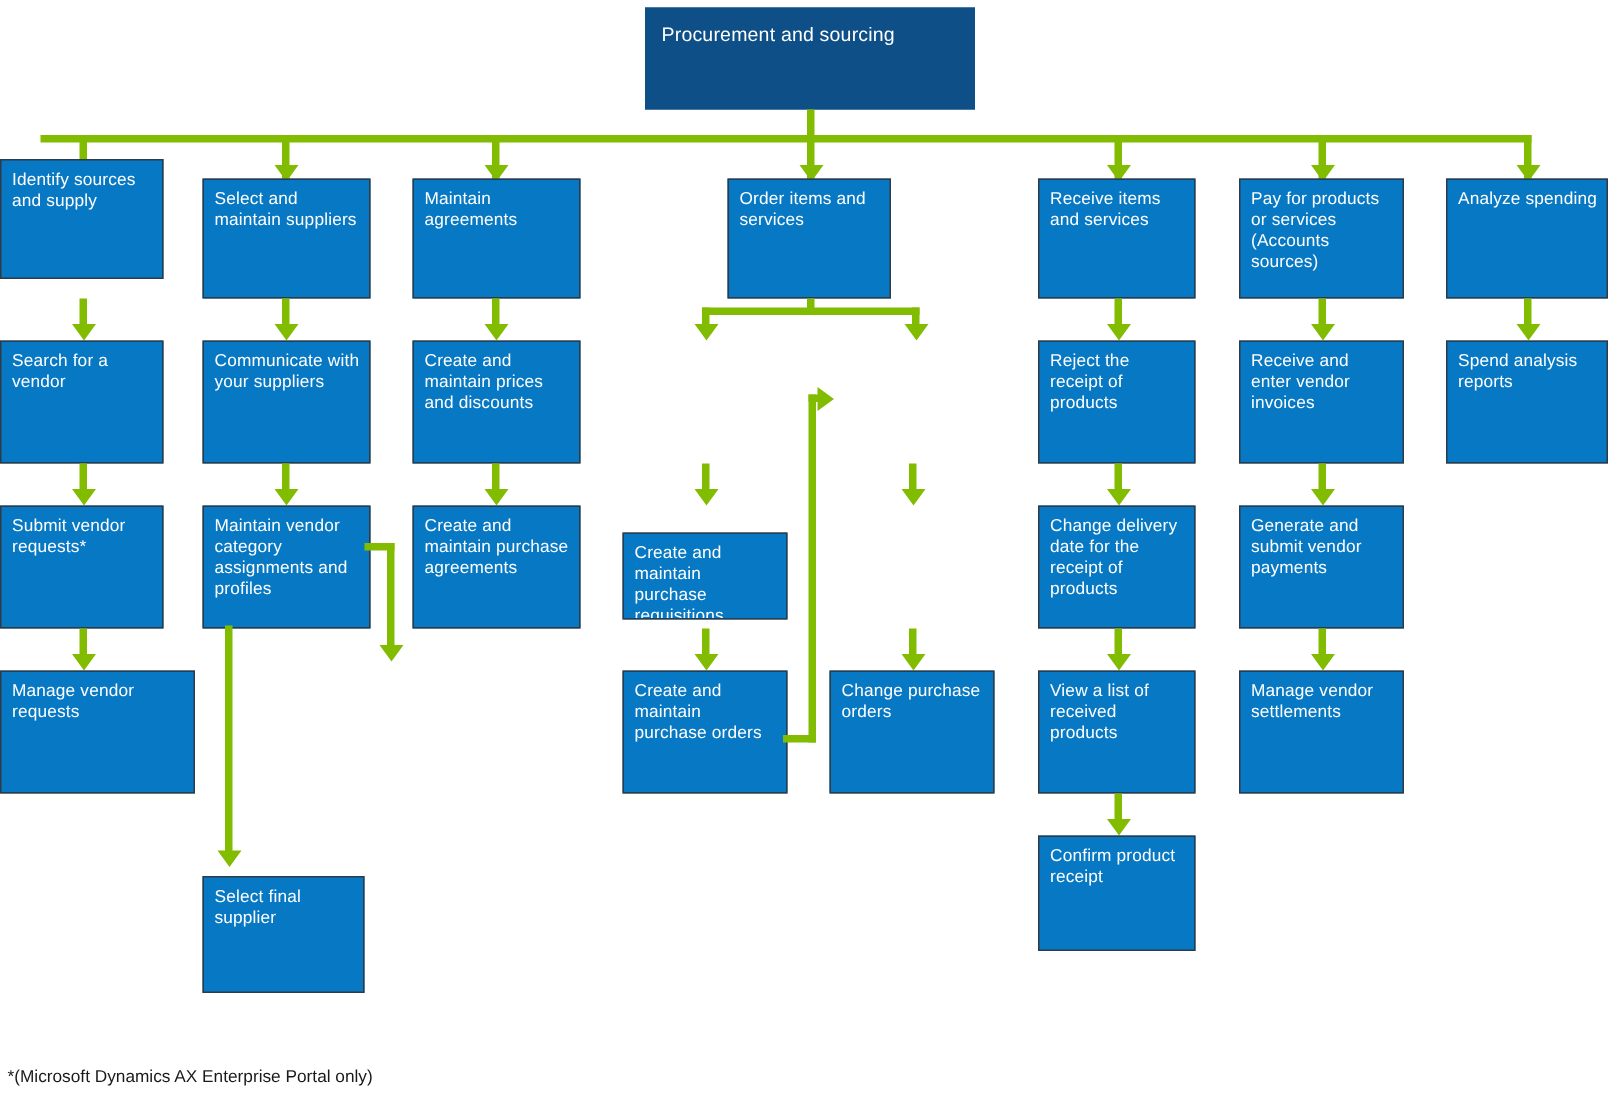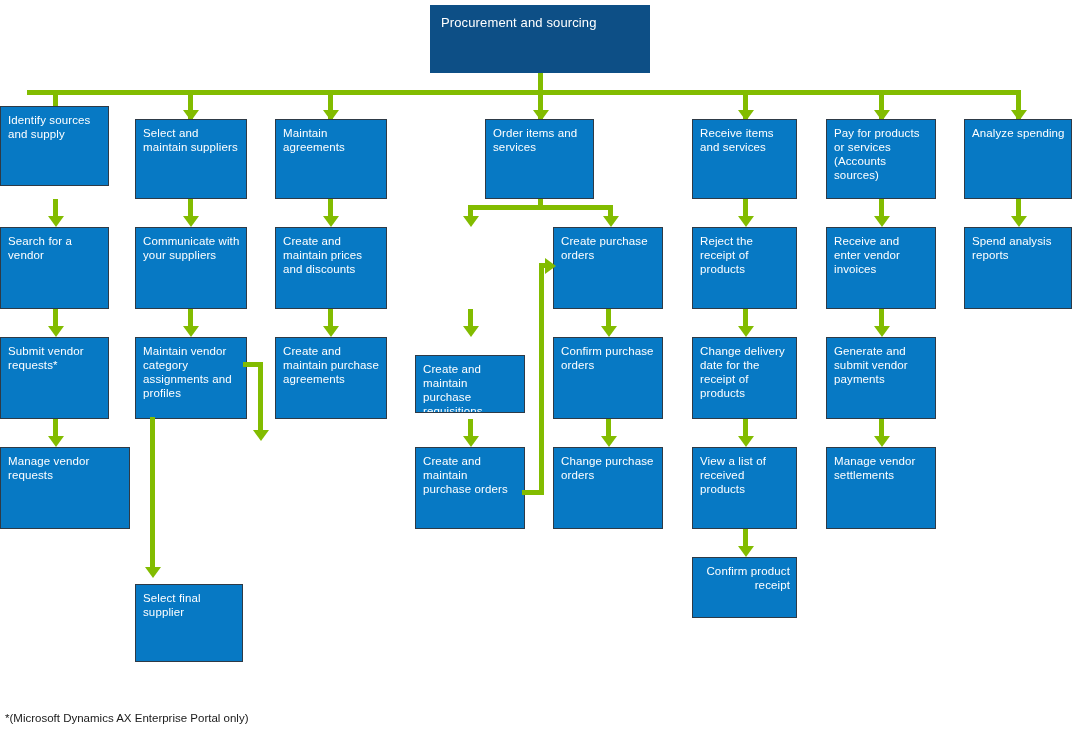--- a/index.html
+++ b/index.html
@@ -194,9 +194,6 @@
     <span>Create and maintain purchase orders</span>
   </div>
 
-  <div class="node" style="left:553px; top:227px; width:110px; height:82px;">
-    <span>Create purchase orders</span>
-  </div>
   <div class="conn v" style="left:606px; top:309px; height:19px;"></div>
   <div class="arrow-down" style="left:600.5px; top:326px;"></div>
   <div class="node" style="left:553px; top:337px; width:110px; height:82px;">

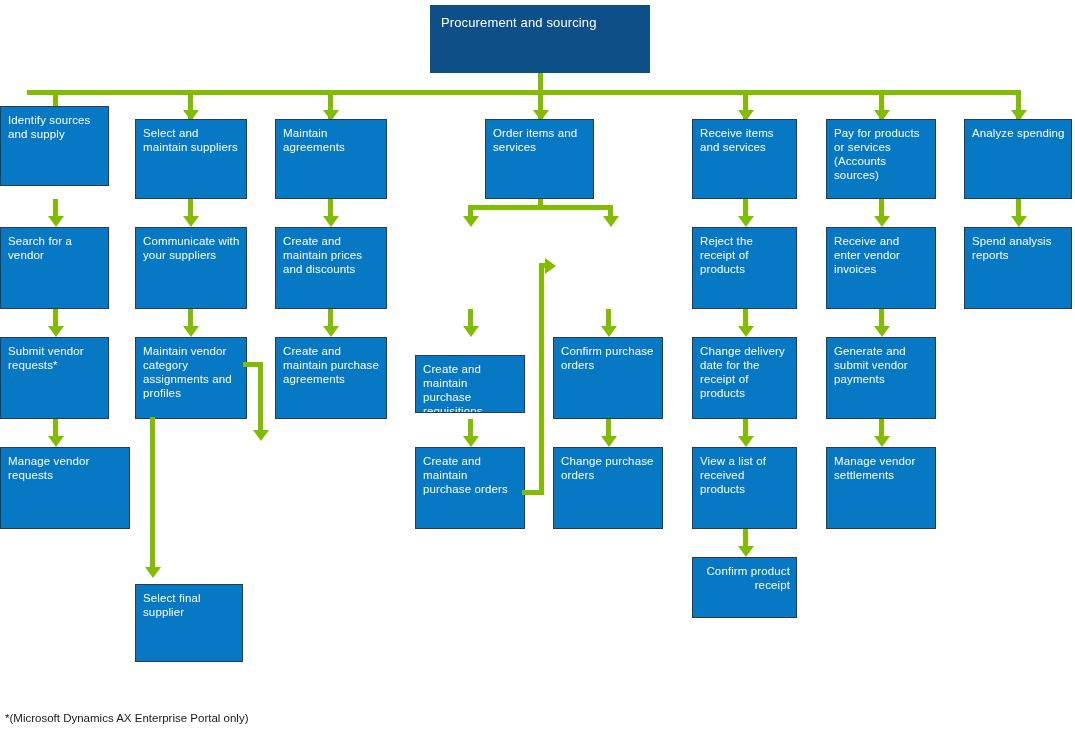--- a/index.html
+++ b/index.html
@@ -196,9 +196,6 @@
 
   <div class="conn v" style="left:606px; top:309px; height:19px;"></div>
   <div class="arrow-down" style="left:600.5px; top:326px;"></div>
-  <div class="node" style="left:553px; top:337px; width:110px; height:82px;">
-    <span>Confirm purchase orders</span>
-  </div>
   <div class="conn v" style="left:606px; top:419px; height:19px;"></div>
   <div class="arrow-down" style="left:600.5px; top:436px;"></div>
   <div class="node" style="left:553px; top:447px; width:110px; height:82px;">

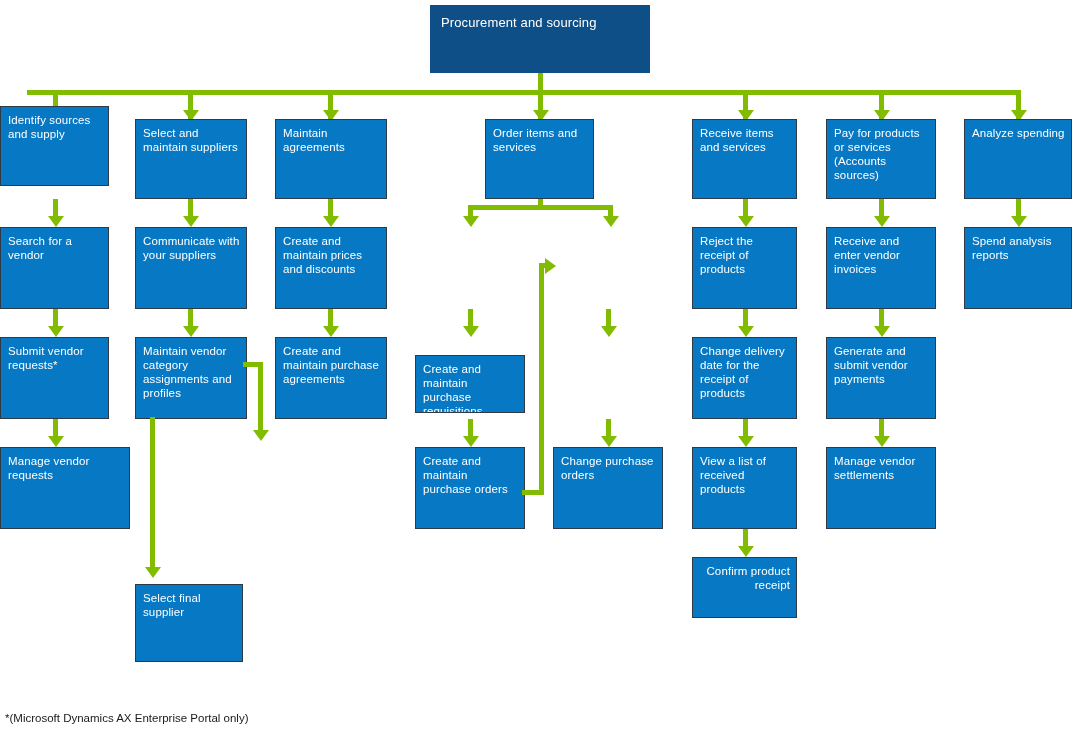--- a/index.html
+++ b/index.html
@@ -231,7 +231,7 @@
 
   <div class="conn v" style="left:743px; top:529px; height:19px;"></div>
   <div class="arrow-down" style="left:737.5px; top:546px;"></div>
-  <div class="node" style="left:692px; top:557px; width:105px; height:61px;text-align:right;">
+  <div class="node" style="left:692px; top:557px; width:105px; height:77px;">
     <span>Confirm product receipt</span>
   </div>
 

